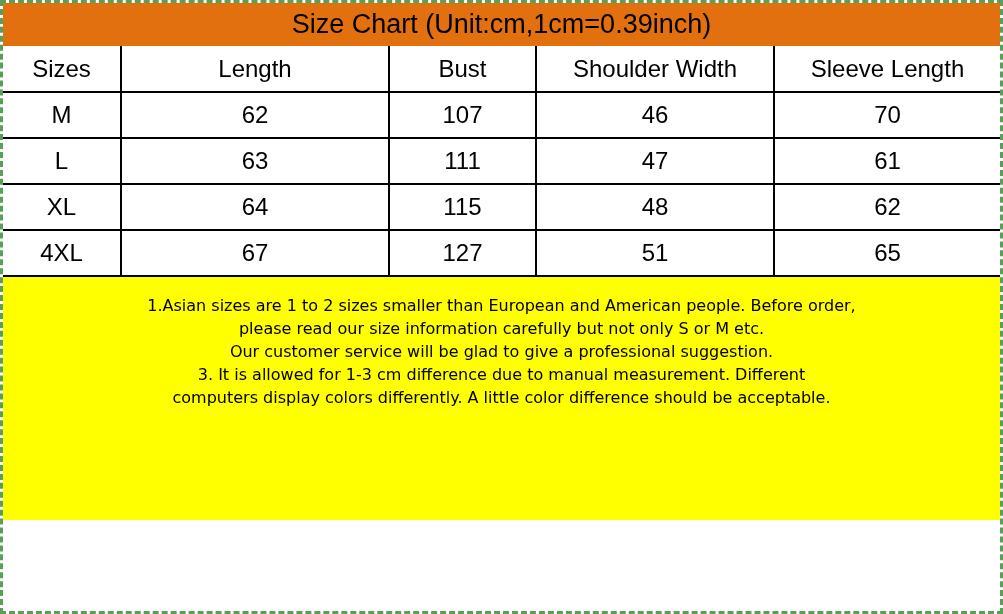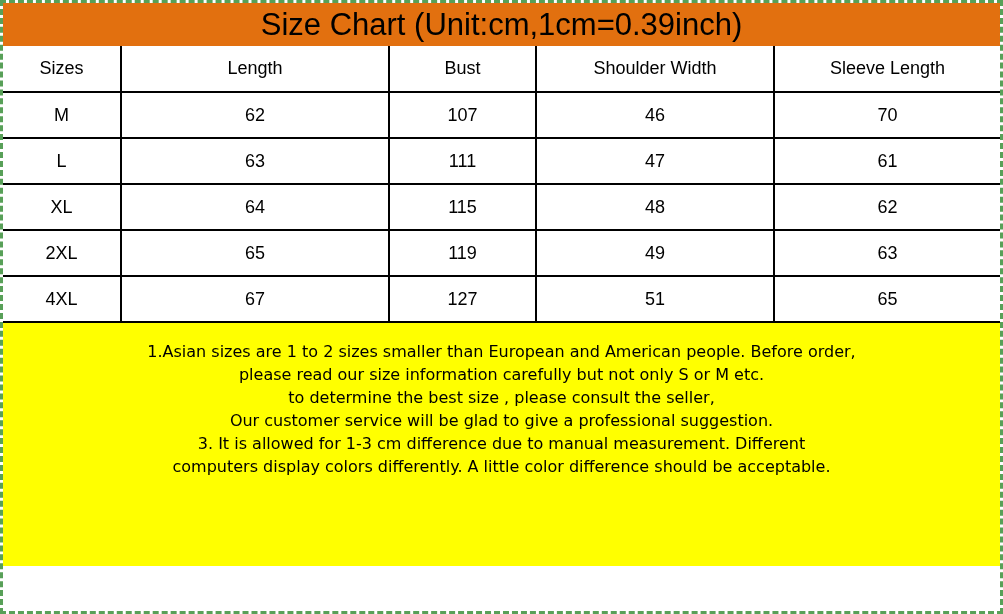--- a/index.html
+++ b/index.html
@@ -26,7 +26,7 @@
     justify-content: center;
   }
   .title-bar .title-text {
-    font-size: 31px;
+    font-size: 27px;
     color: #000000;
     letter-spacing: 0px;
     white-space: nowrap;

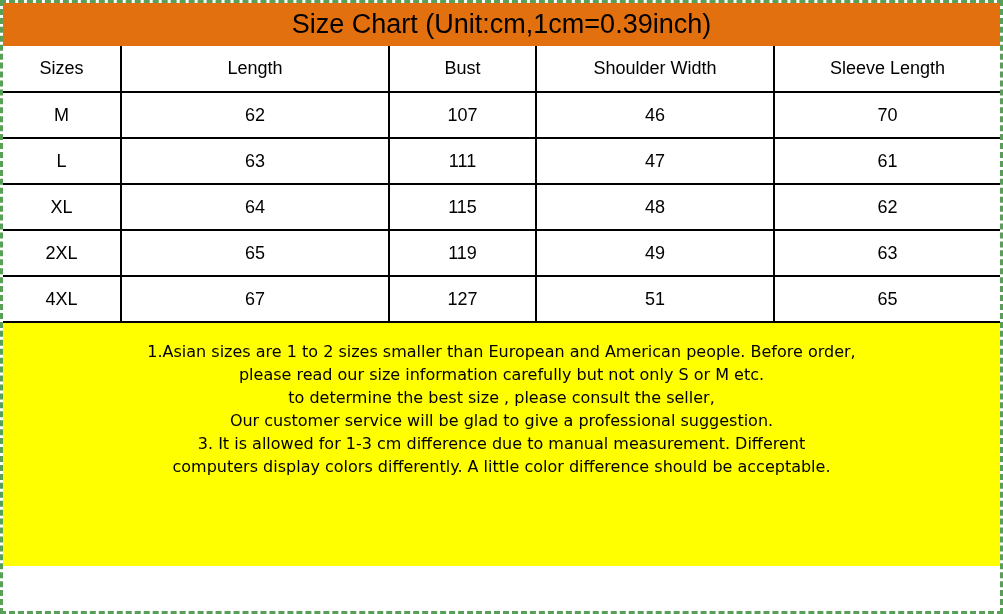--- a/index.html
+++ b/index.html
@@ -41,7 +41,7 @@
     border: 2px solid #000000;
     text-align: center;
     vertical-align: middle;
-    font-size: 18px;
+    font-size: 24px;
     font-weight: normal;
     padding: 0;
     overflow: hidden;

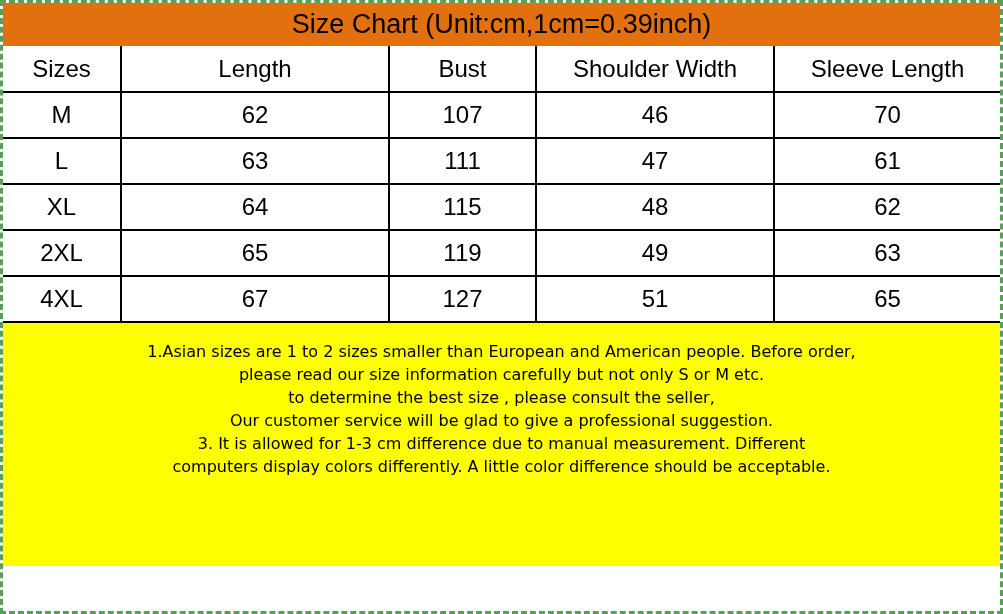--- a/index.html
+++ b/index.html
@@ -113,13 +113,6 @@
           <td>62</td>
         </tr>
         <tr>
-          <td>2XL</td>
-          <td>65</td>
-          <td>119</td>
-          <td>49</td>
-          <td>63</td>
-        </tr>
-        <tr>
           <td>4XL</td>
           <td>67</td>
           <td>127</td>

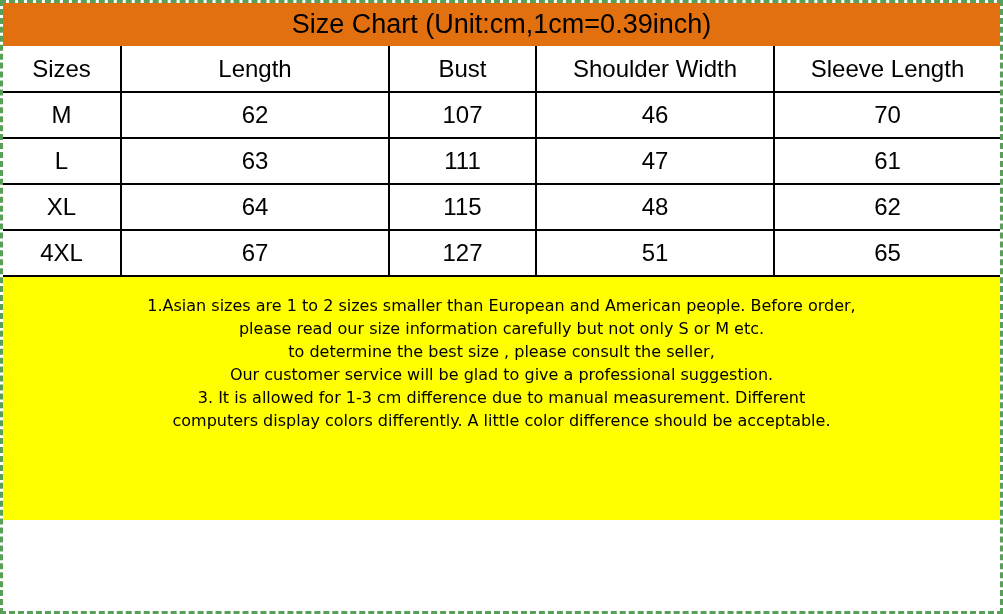--- a/index.html
+++ b/index.html
@@ -126,7 +126,6 @@
     <div>
         <div class="attention-line">1.Asian sizes are 1 to 2 sizes smaller than European and American people. Before order,</div>
         <div class="attention-line">please read our size information carefully but not only S or M etc.</div>
-        <div class="attention-line">to determine the best size , please consult the seller,</div>
         <div class="attention-line">Our customer service will be glad to give a professional suggestion.</div>
         <div class="attention-line">3. It is allowed for 1-3 cm difference due to manual measurement. Different</div>
         <div class="attention-line">computers display colors differently. A little color difference should be acceptable.</div>

